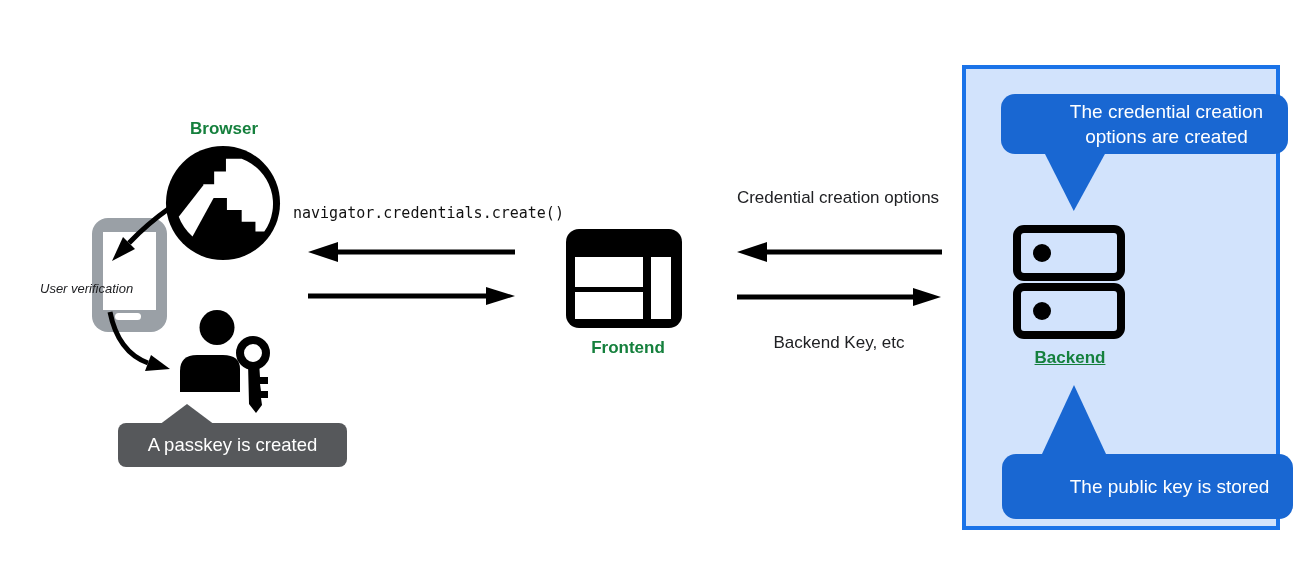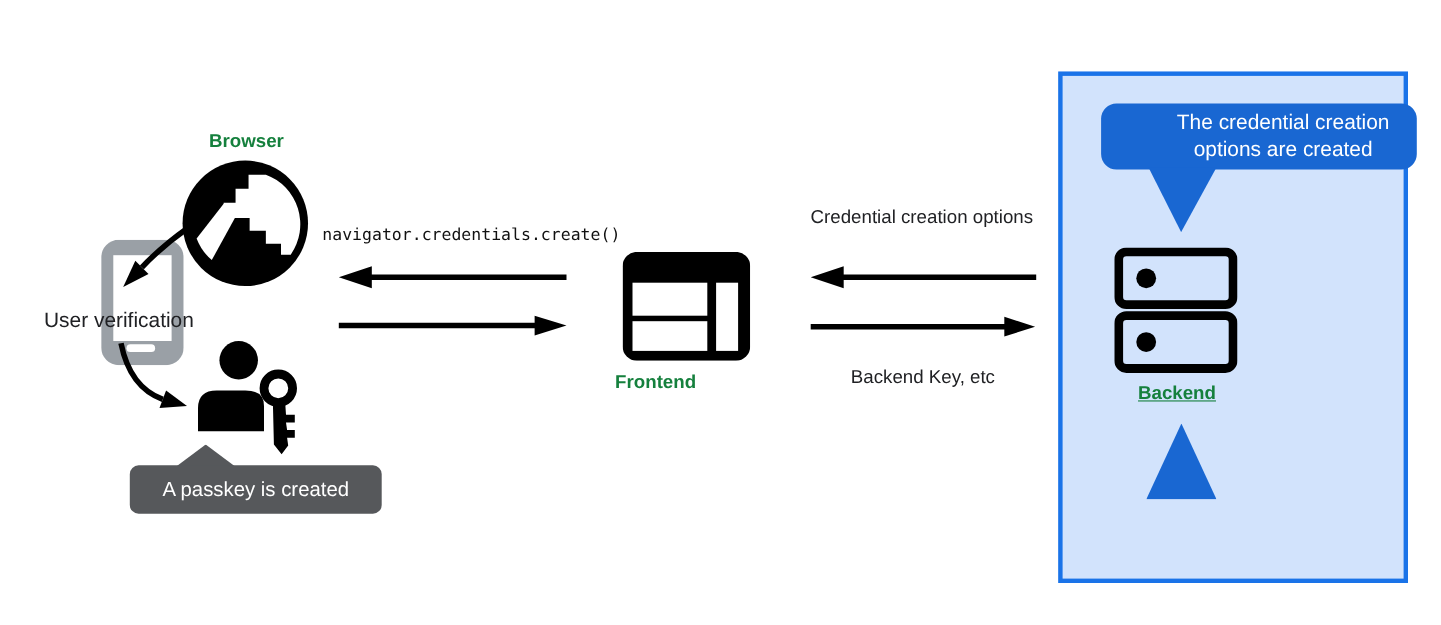--- a/index.html
+++ b/index.html
@@ -11,7 +11,7 @@
   .node-label{font-weight:700;font-size:17px;color:#15803d;transform:translateX(-50%);white-space:nowrap;}
   .flow-label{font-size:17px;color:#202124;transform:translateX(-50%);white-space:nowrap;}
   .code-label{font-family:"DejaVu Sans Mono",monospace;font-size:15px;color:#111;white-space:nowrap;}
-  .plain-label{font-size:19px;color:#202124;white-space:nowrap;}
+  .plain-label{font-size:13px;color:#202124;white-space:nowrap;font-style:italic;}
 
   
   .callout-gray{

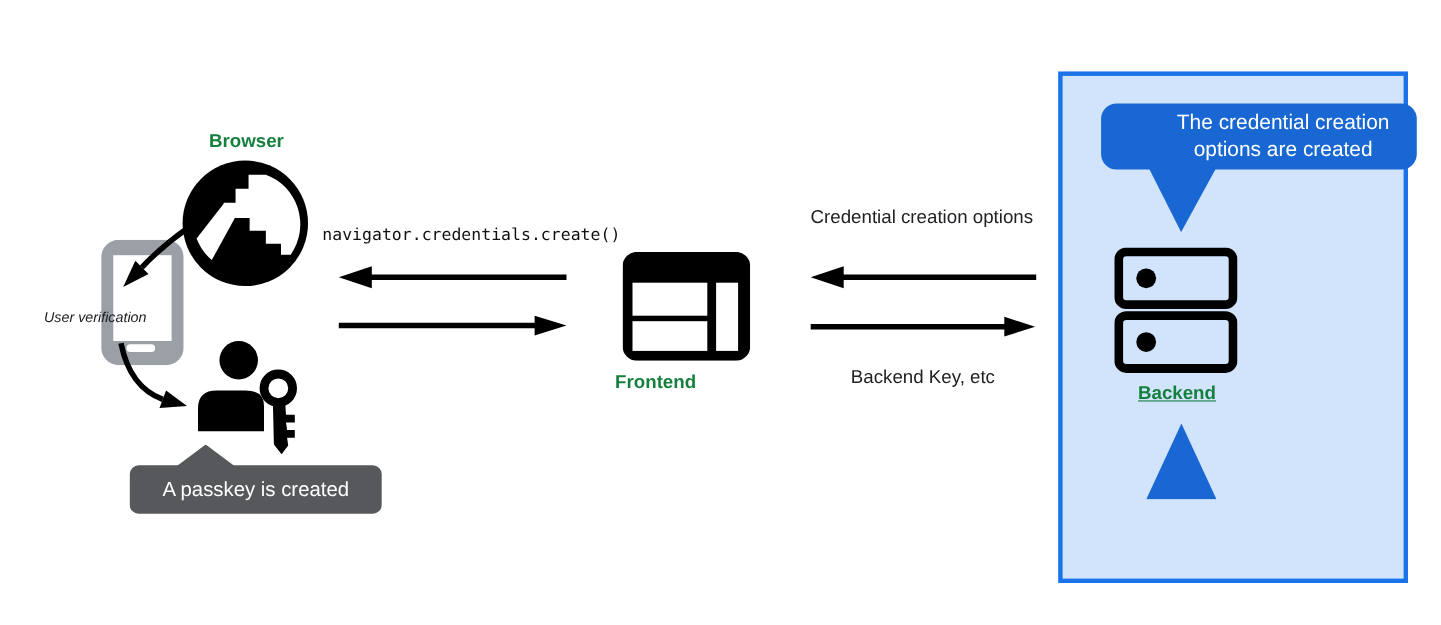--- a/index.html
+++ b/index.html
@@ -89,7 +89,7 @@
     <rect x="9" y="63" width="68" height="27" fill="#fff"></rect>
     <rect x="85" y="28" width="20" height="62" fill="#fff"></rect>
   </svg>
-  <div class="abs node-label" style="left:596px;top:338px;">Frontend</div>
+  <div class="abs node-label" style="left:628px;top:338px;">Frontend</div>
 
   <div class="abs flow-label" style="left:838px;top:188px;">Credential creation options</div>
   <div class="abs flow-label" style="left:839px;top:333px;">Backend Key, etc</div>

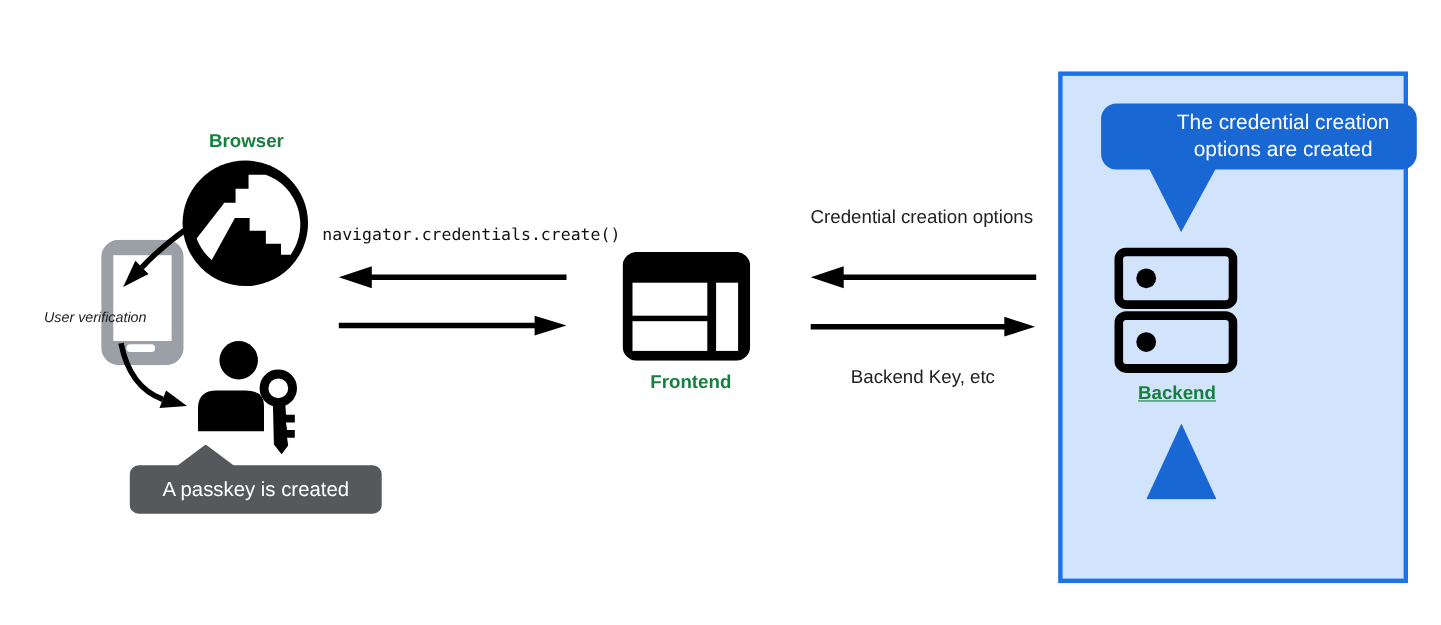--- a/index.html
+++ b/index.html
@@ -109,6 +109,9 @@
     <div class="abs node-label" style="left:104px;top:279px;text-decoration:underline;">Backend</div>
 
     <div class="abs pointer-up"></div>
+    <div class="abs callout-blue bottom">
+      <span class="inner">The public key is stored</span>
+    </div>
   </div>
 
   <svg class="abs" style="left:0;top:0;pointer-events:none;" width="1310" height="568" viewBox="0 0 1310 568" aria-hidden="true">

